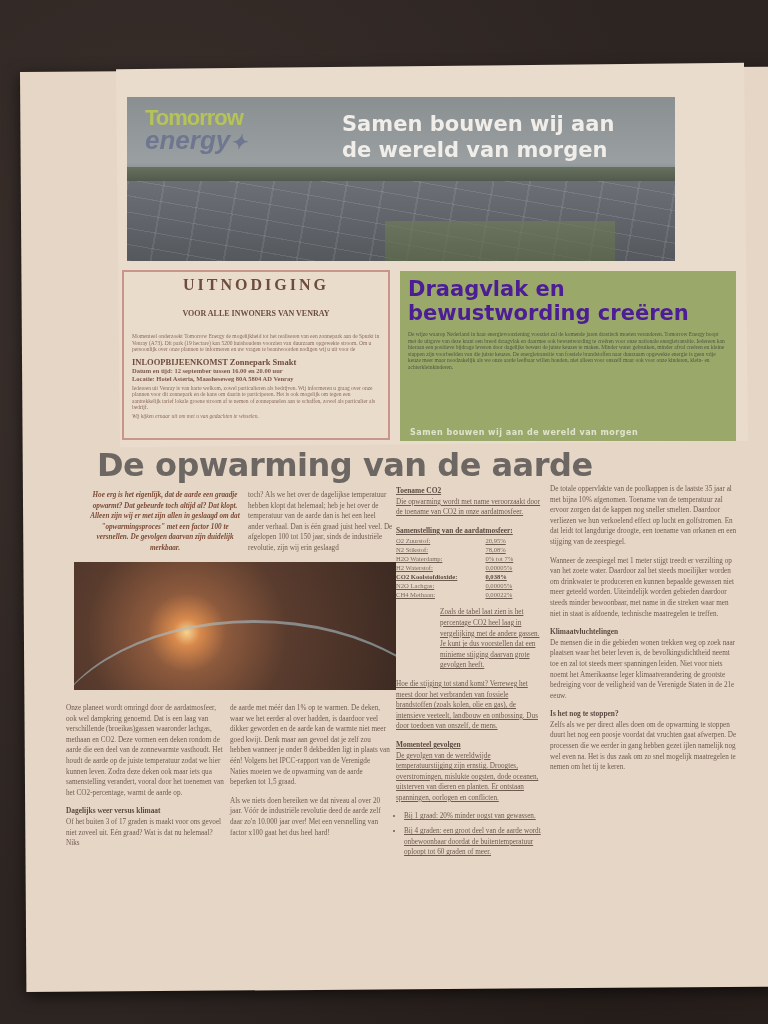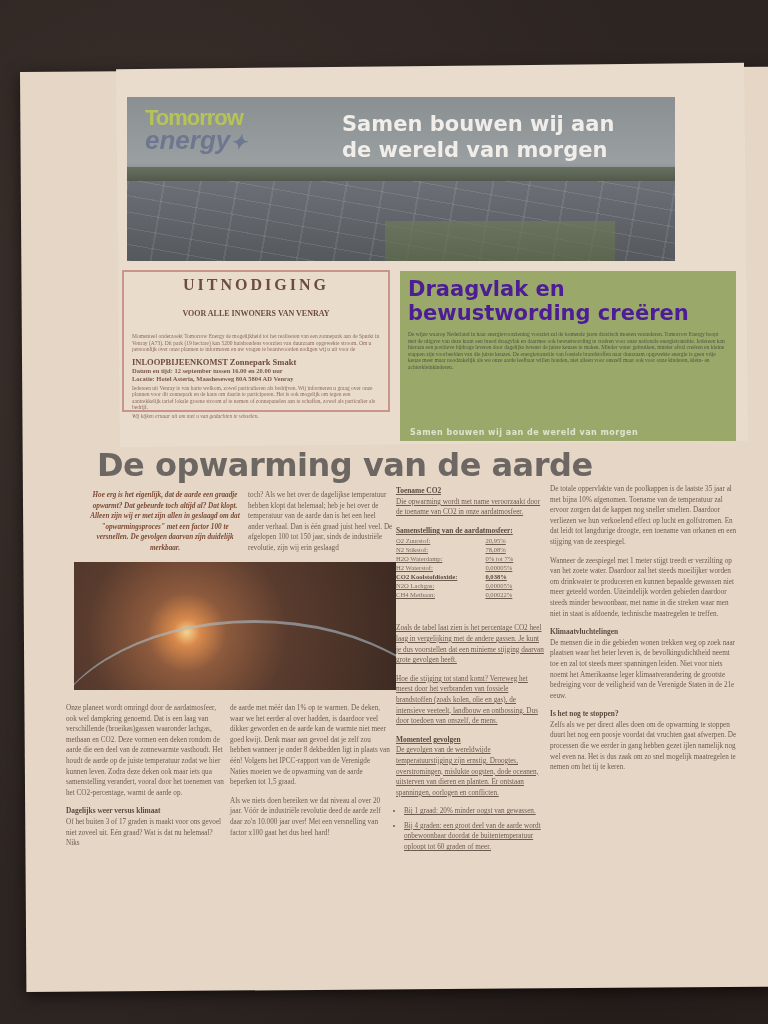--- a/index.html
+++ b/index.html
@@ -33,7 +33,7 @@
   .hero-slogan{position:absolute;left:215px;top:14px;font-family:"DejaVu Sans",sans-serif;
     font-weight:bold;font-size:21px;line-height:26px;color:#f1ede8;}
   
-  .invite{position:absolute;left:122px;top:270px;width:268px;height:142px;
+  .invite{position:absolute;left:122px;top:270px;width:268px;height:170px;
     border:2px solid #c9958a;background:#eadccb;padding:4px 8px;box-sizing:border-box;}
   .invite h2{margin:0;text-align:center;font-size:16px;letter-spacing:3px;color:#6d4c3e;font-weight:bold;}
   .invite h3{margin:15px;text-align:center;font-size:8px;color:#6d4c3e;font-weight:bold;}

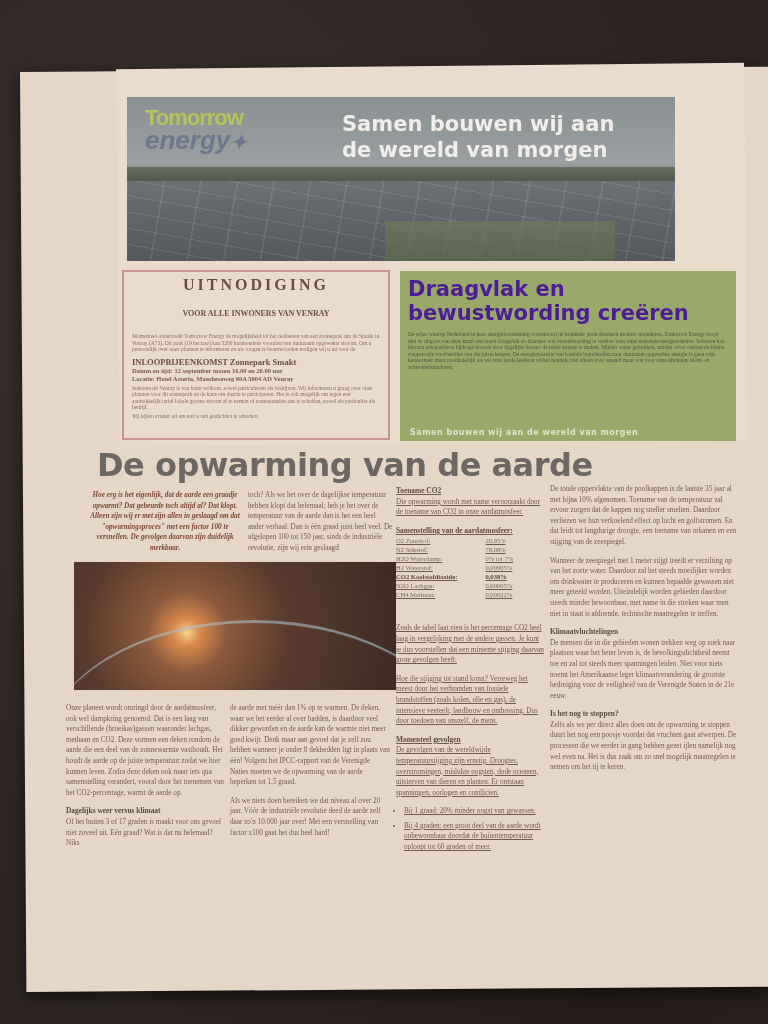--- a/index.html
+++ b/index.html
@@ -165,7 +165,7 @@
         </tr>
   </tbody>
     </table>
-  <p style="margin-top:24px;">Zoals de tabel laat zien is het percentage CO2 heel laag in vergelijking met de andere gassen. Je kunt je dus voorstellen dat een minieme stijging daarvan grote gevolgen heeft.</p>
+  <p style="margin-top:8px;padding-left:44px;">Zoals de tabel laat zien is het percentage CO2 heel laag in vergelijking met de andere gassen. Je kunt je dus voorstellen dat een minieme stijging daarvan grote gevolgen heeft.</p>
   <p>Hoe die stijging tot stand komt? Verreweg het meest door het verbranden van fossiele brandstoffen (zoals kolen, olie en gas), de intensieve veeteelt, landbouw en ontbossing. Dus door toedoen van onszelf, de mens.</p>
   <h4>Momenteel gevolgen</h4>
   <p>De gevolgen van de wereldwijde temperatuurstijging zijn ernstig. Droogtes, overstromingen, mislukte oogsten, dode oceanen, uitsterven van dieren en planten. Er ontstaan spanningen, oorlogen en conflicten.</p>

